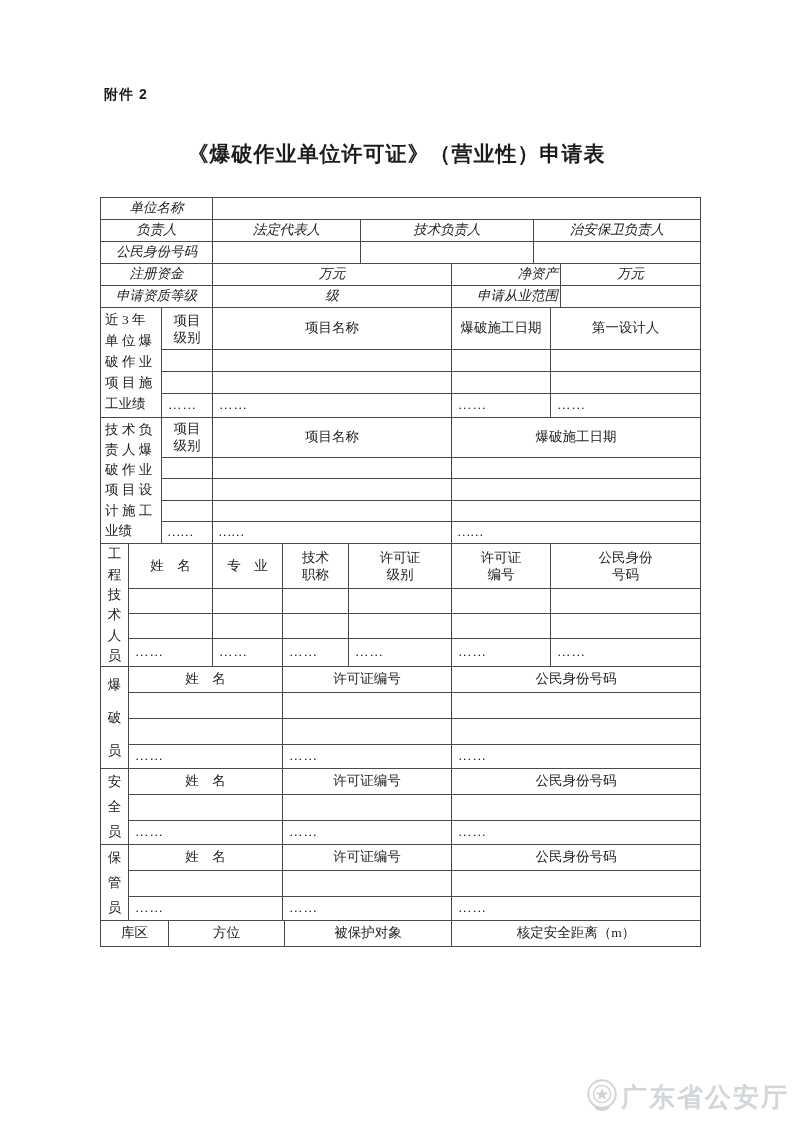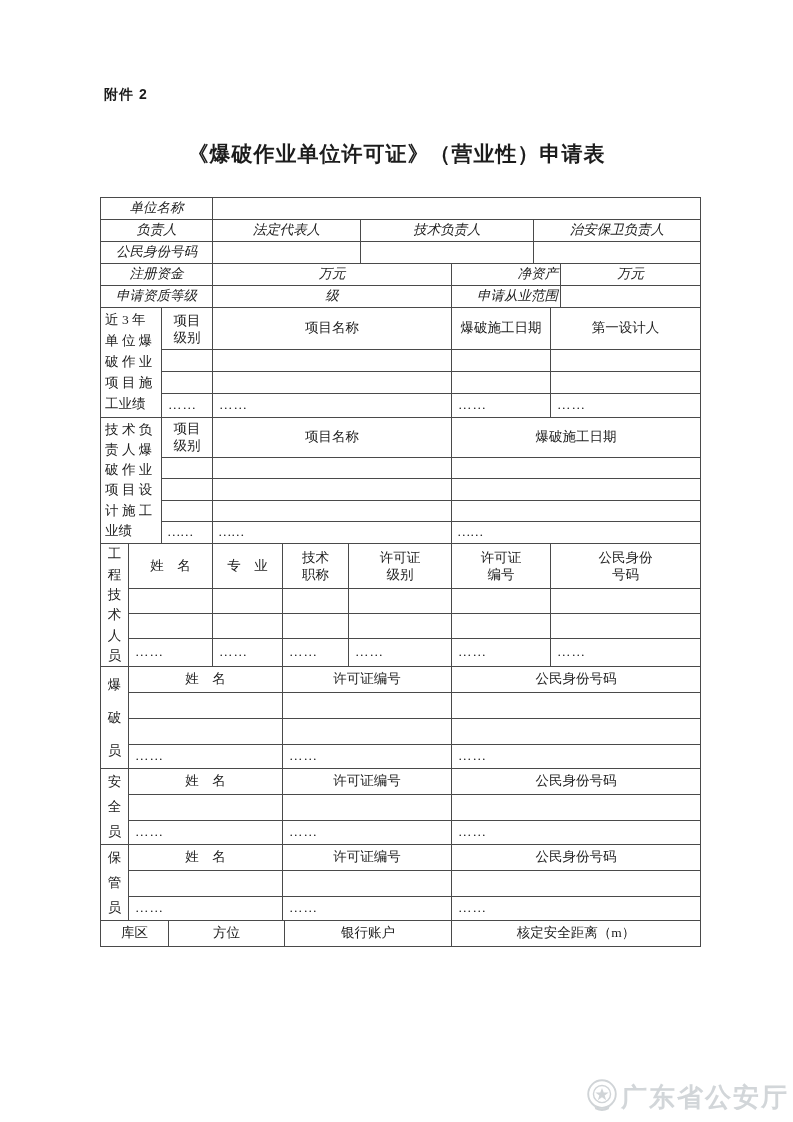--- a/index.html
+++ b/index.html
@@ -432,7 +432,7 @@
           <tr class="h26">
         <td>库区</td>
         <td>方位</td>
-        <td>银行账户</td>
+        <td>被保护对象</td>
         <td>核定安全距离（m）</td>
       </tr>
     </tbody>

